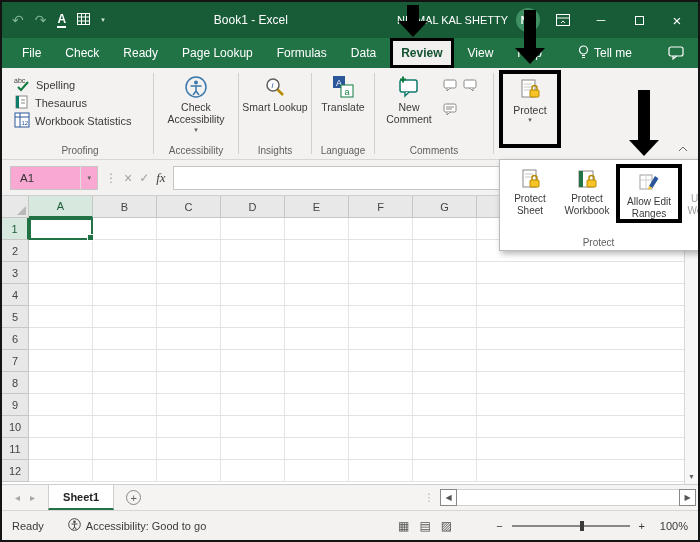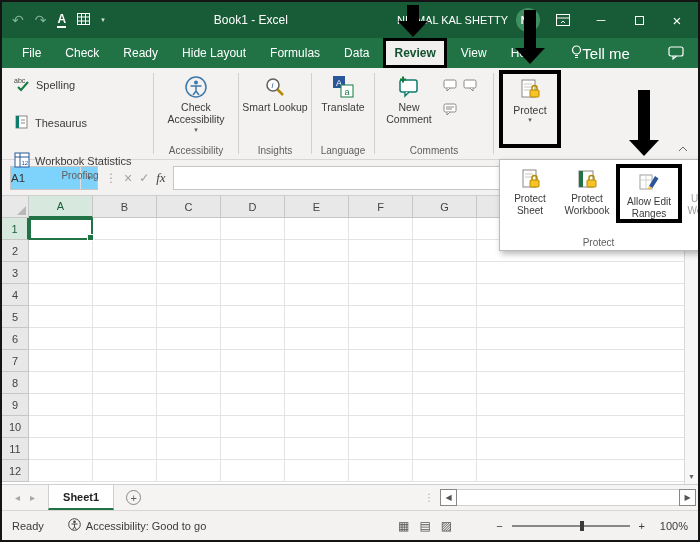--- a/index.html
+++ b/index.html
@@ -145,7 +145,7 @@
     <div class="tab">File</div>
     <div class="tab">Check</div>
     <div class="tab">Ready</div>
-    <div class="tab">Hide Layout</div>
+    <div class="tab">Page Lookup</div>
     <div class="tab">Formulas</div>
     <div class="tab">Data</div>
     <div class="tab active">Review</div>

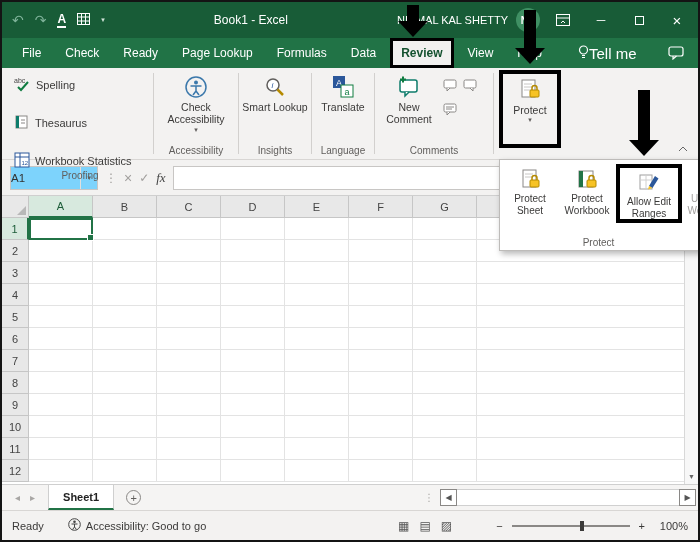--- a/index.html
+++ b/index.html
@@ -23,7 +23,7 @@
 .tabrow{height:30px;background:#217346;display:flex;align-items:stretch;padding-left:6px}
 .tab{margin-left:4px;padding:0 10px;display:flex;align-items:center;color:#fff;font-size:12px;white-space:nowrap}
 .tab.active{background:#f1f0ef;color:#14512f;font-weight:bold;border:3px solid #000000;padding:0 8px}
-.tellme{display:flex;align-items:center;color:#fff;font-size:15px;margin-left:26px}
+.tellme{display:flex;align-items:center;gap:5px;color:#fff;font-size:12px;margin-left:26px}
 .tabrow .bubble{display:flex;align-items:center;margin:0 14px 0 auto}
 
 

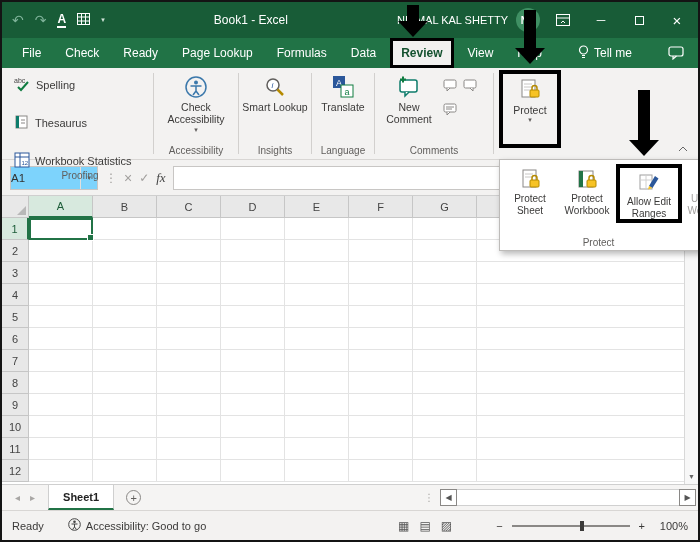--- a/index.html
+++ b/index.html
@@ -32,7 +32,7 @@
 .rgc{flex:1;display:flex;align-items:flex-start}
 .rglabel{font-size:10px;color:#605e5c;text-align:center;padding:0 0 3px}
 .rsep{width:1px;background:#d2d0ce;margin:5px 3px}
-.stack{display:flex;flex-direction:column;justify-content:flex-start;gap:20px;padding-top:8px}
+.stack{display:flex;flex-direction:column;justify-content:flex-start;gap:0;padding-top:8px}
 .sbtn{display:flex;align-items:center;gap:5px;font-size:11px;color:#3b3a39;padding:0 4px;white-space:nowrap}
 .bigbtn{display:flex;flex-direction:column;align-items:center;text-align:center;font-size:10.5px;color:#3b3a39;padding-top:5px;line-height:1.18}
 .bicon{height:28px;display:flex;align-items:center}

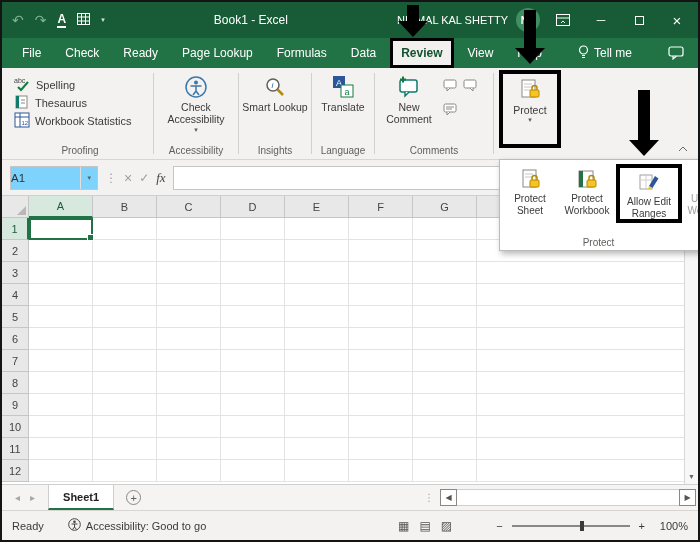--- a/index.html
+++ b/index.html
@@ -46,7 +46,7 @@
 
 
 .fbar{height:36px;background:#f3f2f1;border-bottom:1px solid #cfcfcf;display:flex;align-items:center;padding-left:8px;gap:7px}
-.namebox{width:88px;height:24px;background:#7dd3fc;border:1px solid #c8c6c4;display:flex;align-items:center;font-size:11.5px;color:#333;padding-left:0}
+.namebox{width:88px;height:24px;background:#f9a8d4;border:1px solid #c8c6c4;display:flex;align-items:center;font-size:11.5px;color:#333;padding-left:9px}
 .nb-caret{margin-left:auto;padding:0 6px;color:#605e5c;font-size:7px;border-left:1px solid #e1dfdd;align-self:stretch;display:flex;align-items:center}
 .fbicon{color:#a19f9d;font-size:12px}
 .fx{font-style:italic;font-family:"Liberation Serif",serif;color:#444;font-size:13px}

